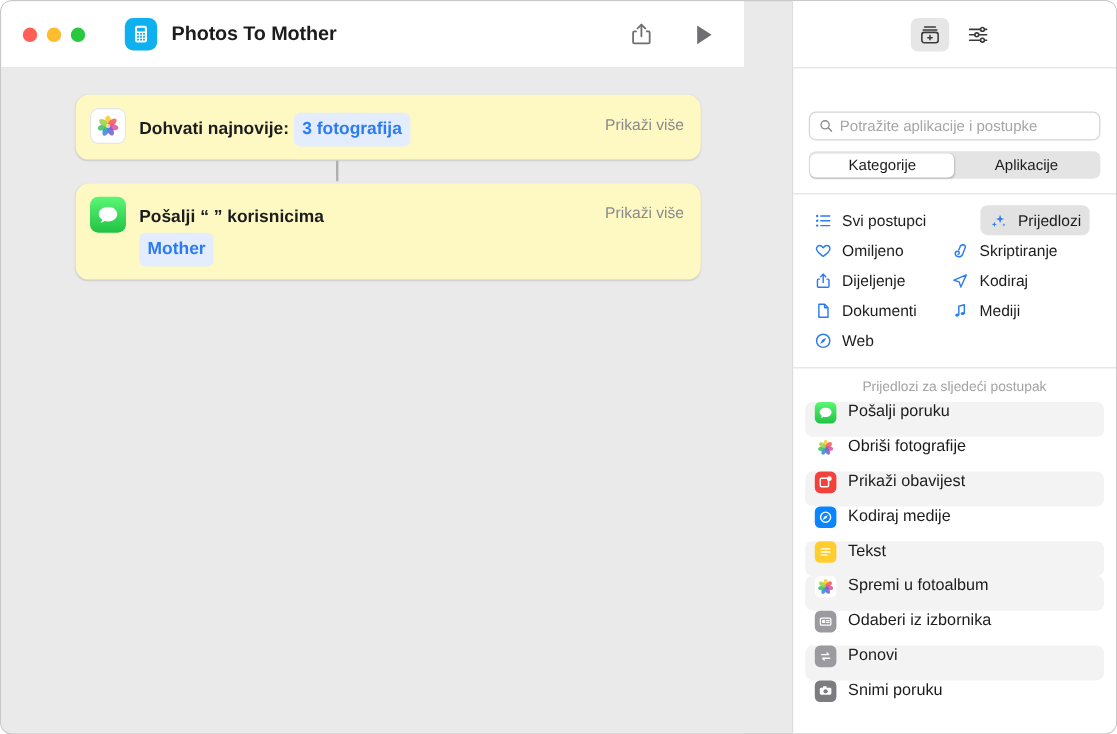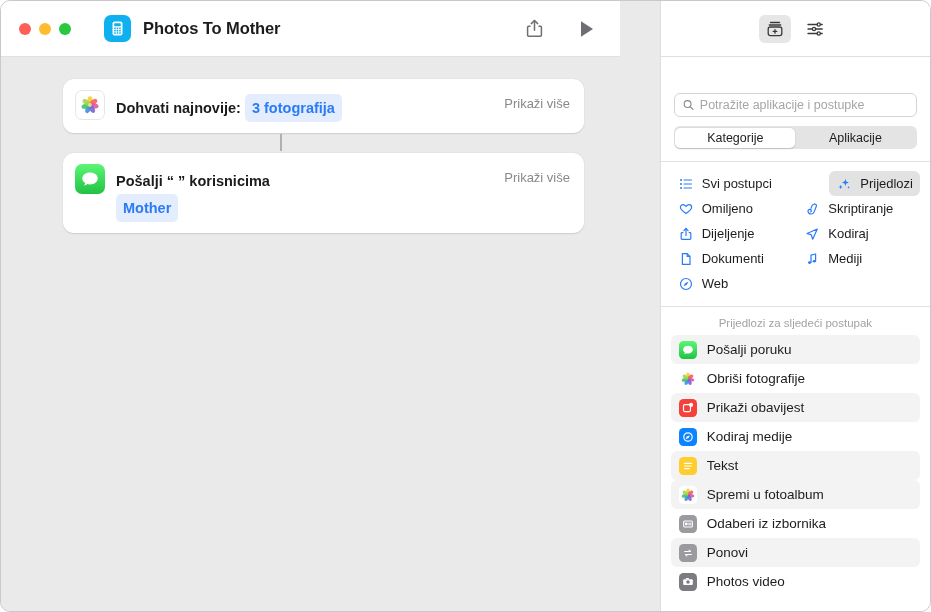--- a/index.html
+++ b/index.html
@@ -57,7 +57,7 @@
   .card {
     position: relative;
     width: 521px;
-    background: #ffffff;
+    background: #fef9c3;
     border-radius: 11px;
     box-shadow: 0 0.5px 1.5px rgba(0,0,0,0.13);
     display: flex;

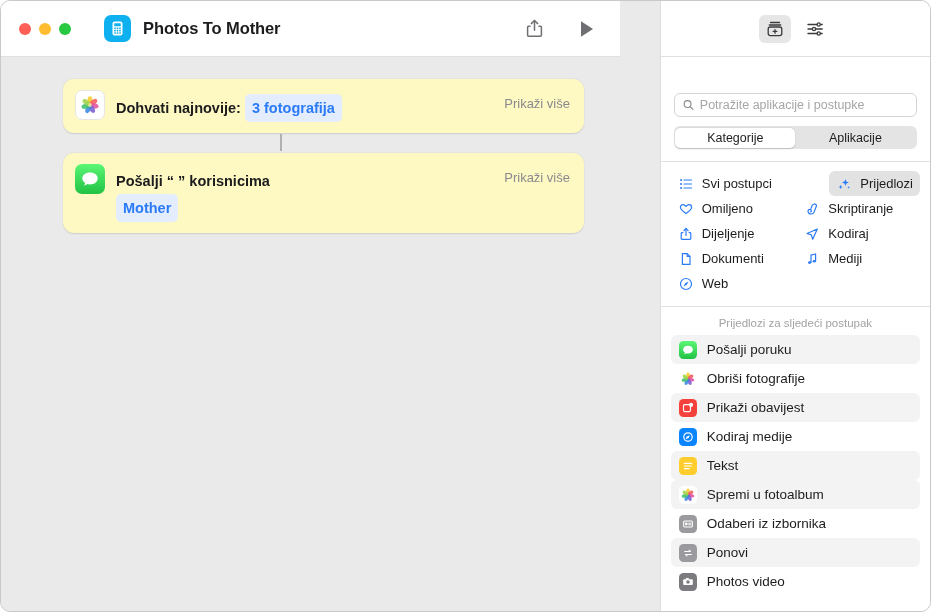--- a/index.html
+++ b/index.html
@@ -158,7 +158,7 @@
     display: grid;
     grid-template-columns: 1fr 1fr;
     gap: 0px 4px;
-    padding: 9px 10px 10px 10px;
+    padding: 9px 22px 10px 10px;
   }
   .cat {
     display: flex; align-items: center; gap: 8px;

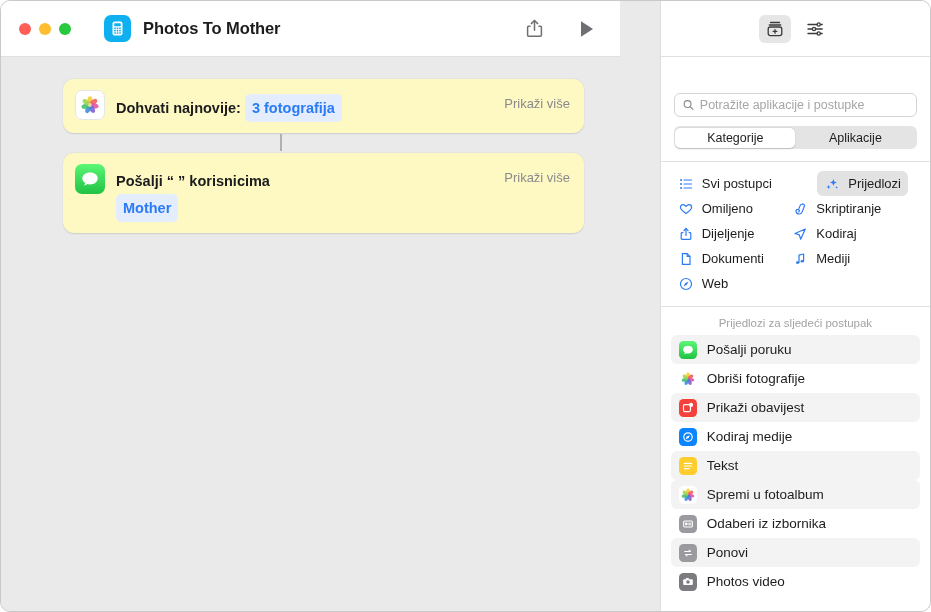--- a/index.html
+++ b/index.html
@@ -176,7 +176,7 @@
   }
   .sug-list { flex: 1; overflow: hidden; padding: 0 10px; }
   .sug {
-    display: flex; align-items: center; gap: 10px;
+    display: flex; gap: 10px;
     height: 29px; padding: 0 8px; border-radius: 6px;
     font-size: 13.5px; color: #1c1c1e;
   }

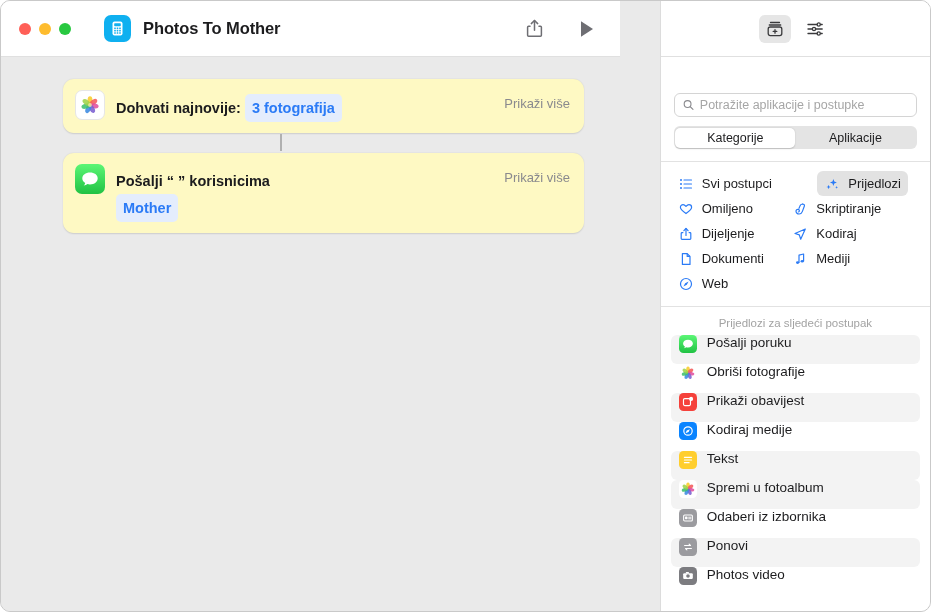--- a/index.html
+++ b/index.html
@@ -544,7 +544,7 @@
             <circle cx="9" cy="9.1" r="2.3" fill="#7c7c80"></circle>
           </svg>
         </span>
-        <span>Photos video</span>
+        <span>Snimi poruku</span>
       </div>
 
     </div>

